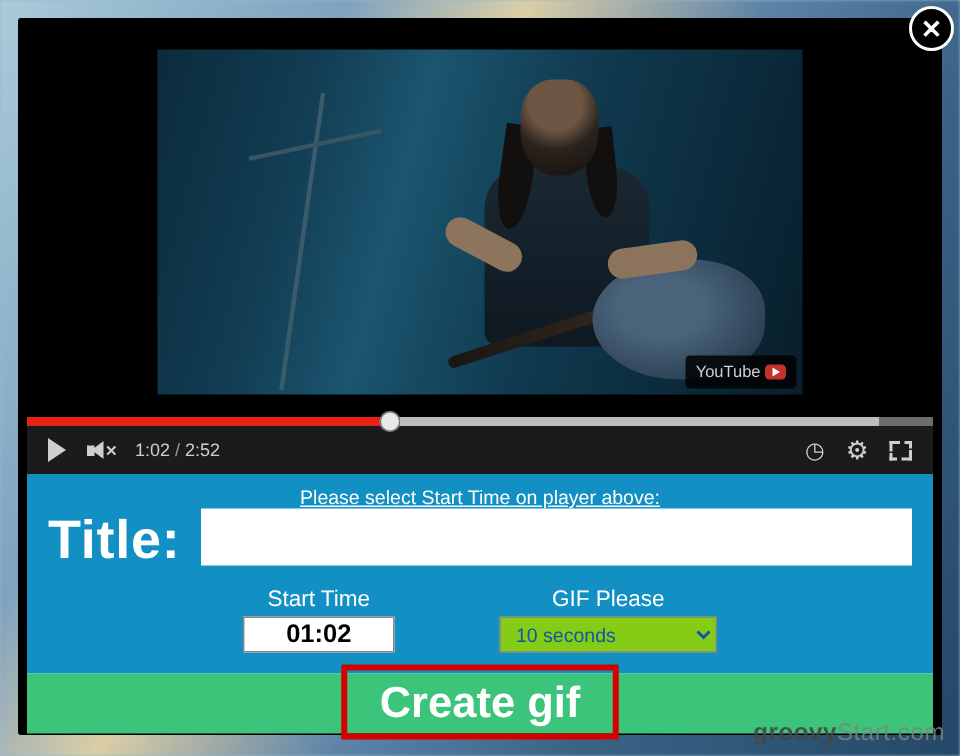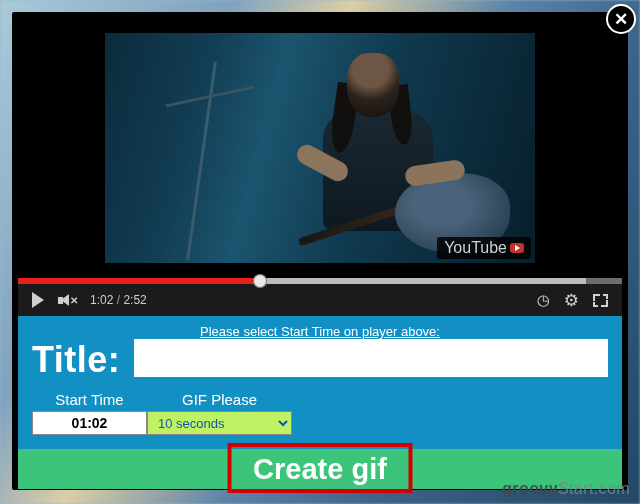--- a/index.html
+++ b/index.html
@@ -44,7 +44,7 @@
                background:linear-gradient(90deg,#1a1612,#3a2f24);transform:rotate(-18deg)}
   .yt-badge{position:absolute;right:4px;bottom:4px;height:22px;padding:0 7px;
             background:rgba(0,0,0,.82);border-radius:3px;display:flex;align-items:center;gap:3px}
-  .yt-badge span{color:#cfcfcf;font-size:16px}
+  .yt-badge span{color:#cfcfcf;font-size:11px}
   .yt-dot{width:14px;height:10px;background:#c4302b;border-radius:3px;position:relative}
   .yt-dot:after{content:"";position:absolute;left:5px;top:2px;border-left:5px solid #fff;
                 border-top:3px solid transparent;border-bottom:3px solid transparent}

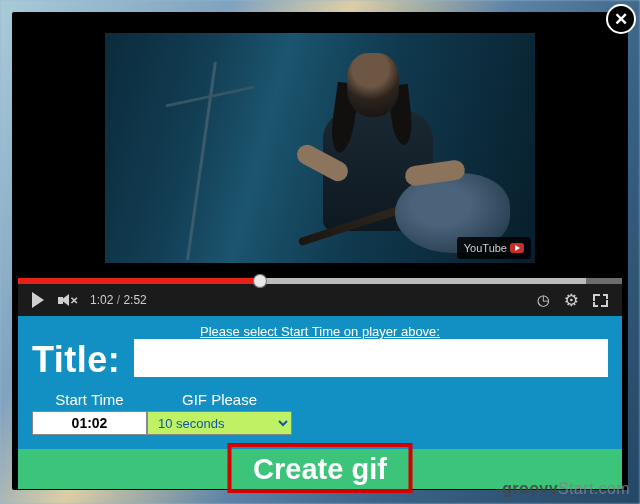--- a/index.html
+++ b/index.html
@@ -84,7 +84,7 @@
   .title-row{display:flex;align-items:flex-start;gap:14px;margin-bottom:10px}
   .title-row label{font-size:36px;font-weight:bold;letter-spacing:.5px}
   .title-row input{flex:1;height:38px;background:#fff;border:none;font-size:18px;padding:0 8px}
-  .opts{display:flex;justify-content:flex-start;}
+  .opts{display:flex;justify-content:center;gap:70px}
   .opt{display:flex;flex-direction:column;align-items:center;gap:3px}
   .opt-label{font-size:15px}
   .opt input{width:115px;height:24px;border:1px solid #888;text-align:center;font-weight:bold;

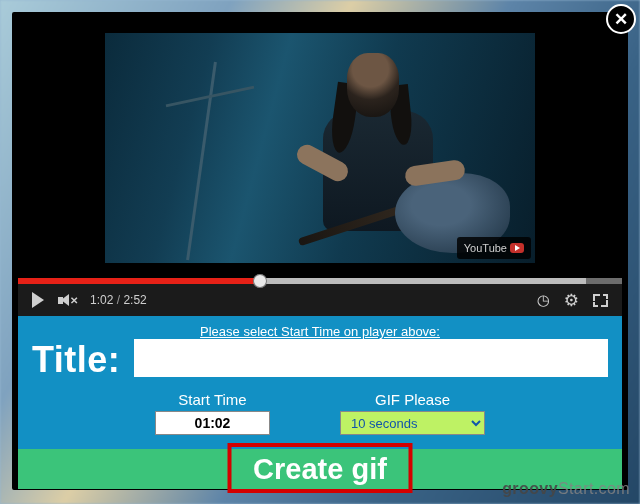--- a/index.html
+++ b/index.html
@@ -87,8 +87,8 @@
   .opts{display:flex;justify-content:center;gap:70px}
   .opt{display:flex;flex-direction:column;align-items:center;gap:3px}
   .opt-label{font-size:15px}
-  .opt input{width:115px;height:24px;border:1px solid #888;text-align:center;font-weight:bold;
-             font-size:14px;background:#fff}
+  .opt input{width:101px;height:24px;border:1px solid #888;text-align:center;font-weight:bold;
+             font-size:17px;background:#fff}
   .opt select{width:145px;height:24px;border:1px solid #888;font-size:13px;padding:0 6px;background:#bef264;
               color:#1155aa}
 

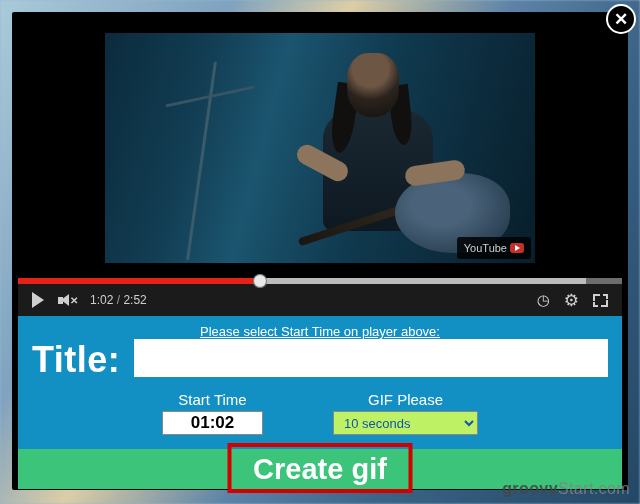--- a/index.html
+++ b/index.html
@@ -89,7 +89,7 @@
   .opt-label{font-size:15px}
   .opt input{width:101px;height:24px;border:1px solid #888;text-align:center;font-weight:bold;
              font-size:17px;background:#fff}
-  .opt select{width:145px;height:24px;border:1px solid #888;font-size:13px;padding:0 6px;background:#bef264;
+  .opt select{width:145px;height:24px;border:1px solid #888;font-size:13px;padding:0 6px;background:#84cc16;
               color:#1155aa}
 
   

